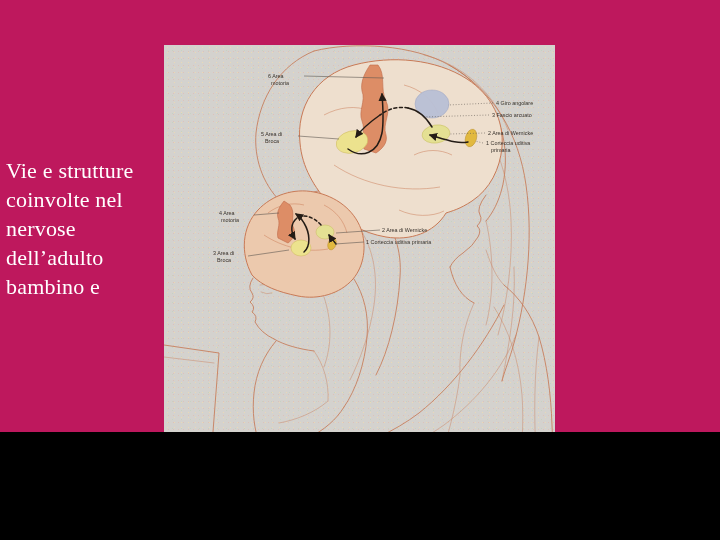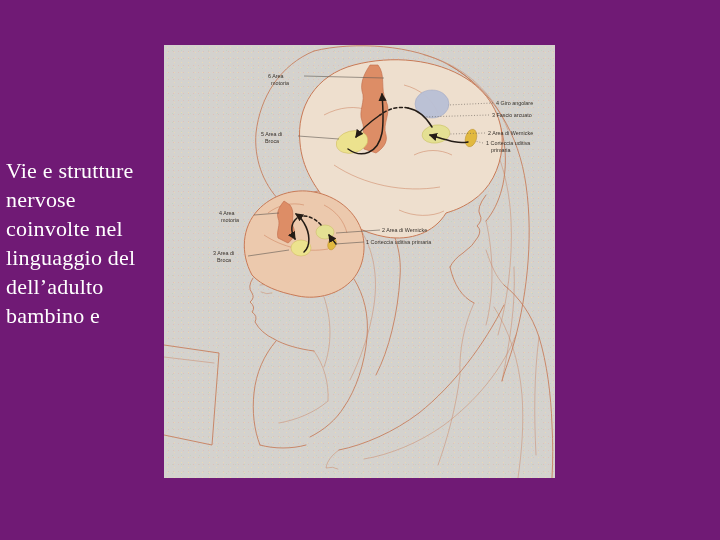--- a/index.html
+++ b/index.html
@@ -3,7 +3,7 @@
 <meta charset="utf-8">
 <style>
   html,body{margin:0;padding:0;background:#000;}
-  .slide{position:relative;width:720px;height:540px;background:#701a75;overflow:hidden;
+  .slide{position:relative;width:720px;height:432px;background:#be185d;overflow:hidden;
          font-family:"Liberation Serif",serif;}
   .title{position:absolute;left:6px;top:156px;width:160px;color:#fff;
          font-size:22px;line-height:29px;letter-spacing:.2px;}

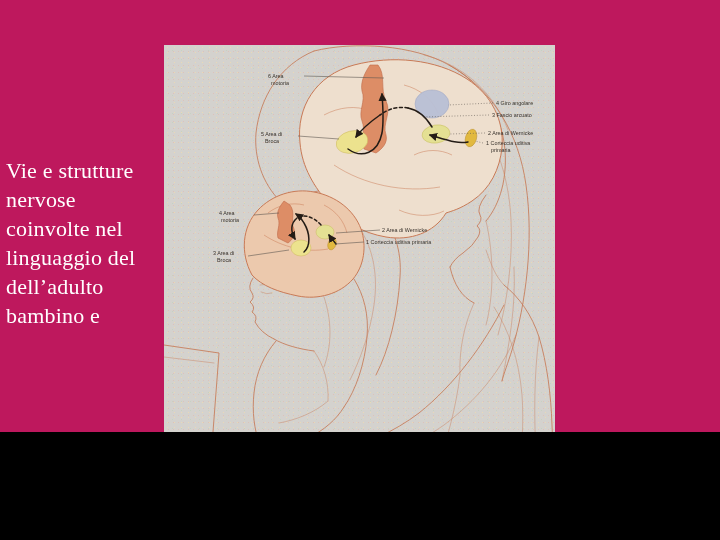--- a/index.html
+++ b/index.html
@@ -33,8 +33,8 @@
 
   <div class="title">
     <div>Vie e strutture</div>
+    <div>coinvolte nel</div>
     <div>nervose</div>
-    <div>coinvolte nel</div>
     <div>linguaggio del</div>
     <div>dell’adulto</div>
     <div>bambino e</div>

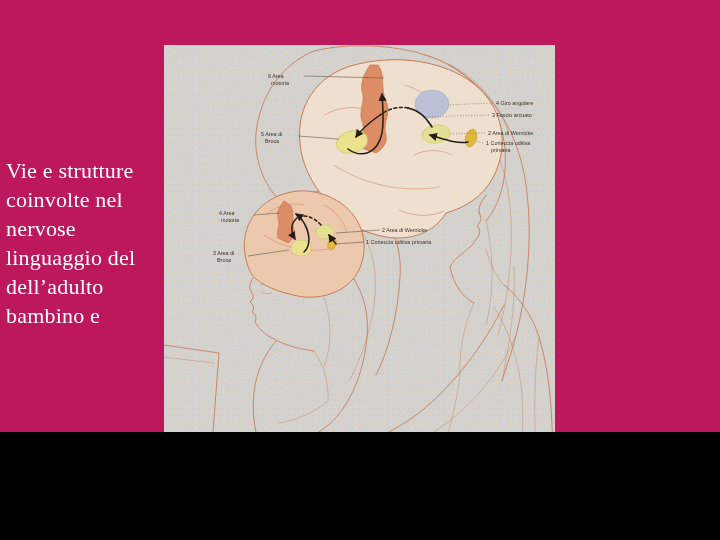--- a/index.html
+++ b/index.html
@@ -35,7 +35,6 @@
     <div>Vie e strutture</div>
     <div>coinvolte nel</div>
     <div>nervose</div>
-    <div>linguaggio del</div>
     <div>dell’adulto</div>
     <div>bambino e</div>
   </div>

